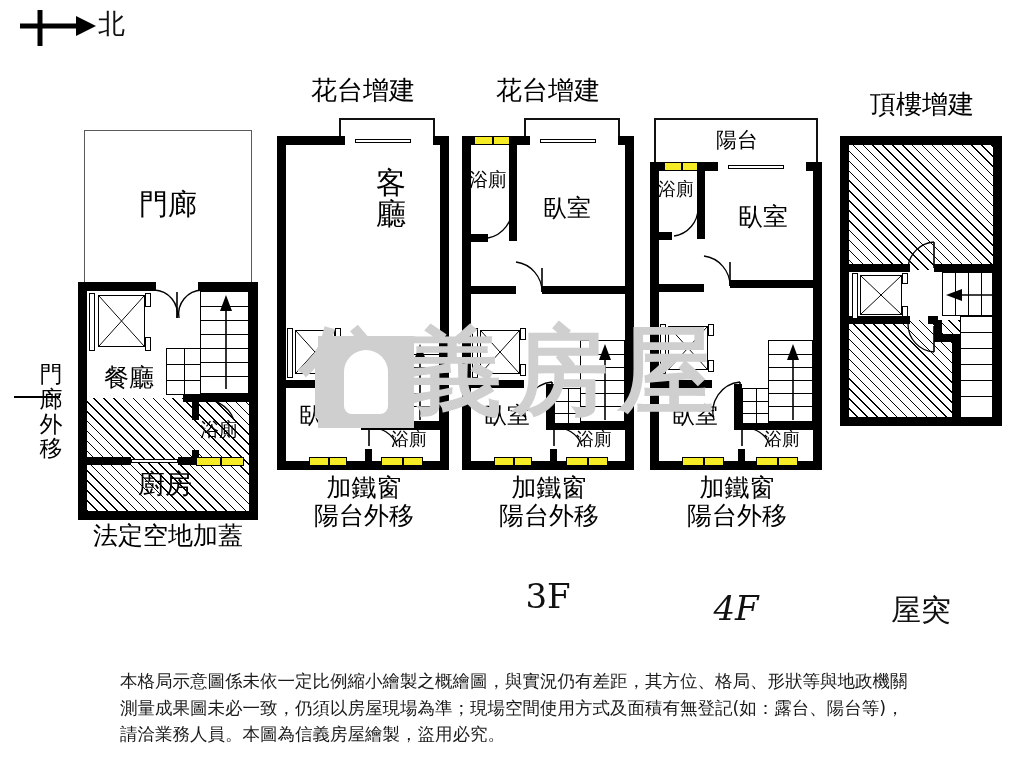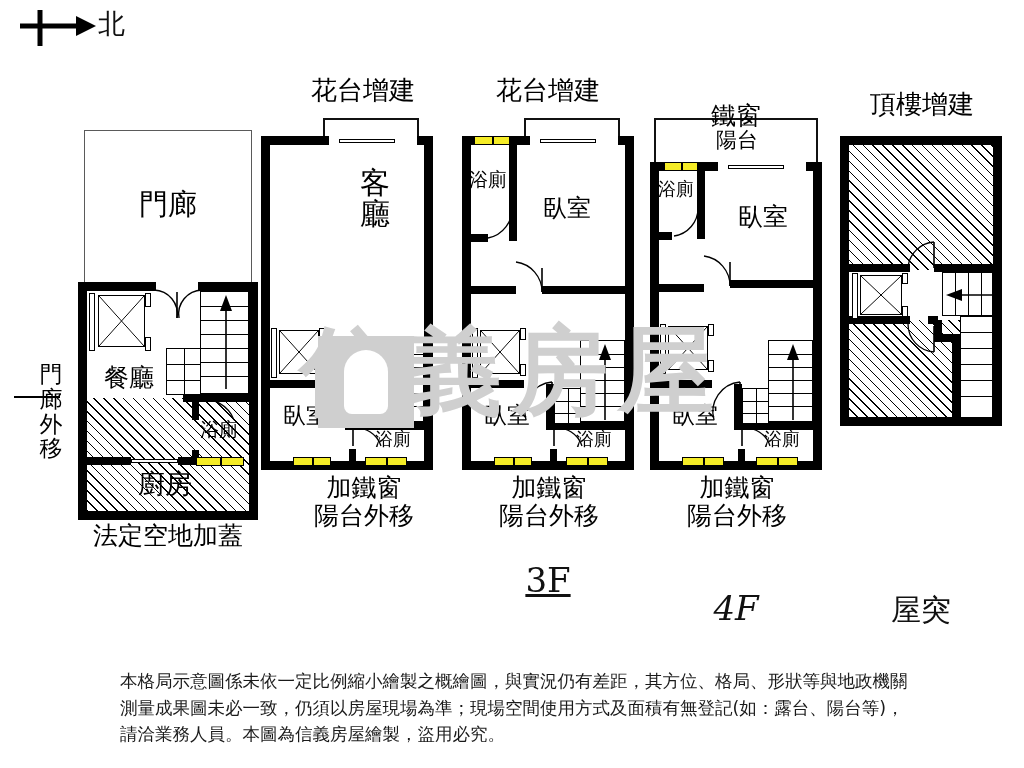--- a/index.html
+++ b/index.html
@@ -391,7 +391,6 @@
     <div class="room-label" style="left:104px;top:312px;width:56px;font-size:18px;">浴廁</div>
   </div>
 
-  <div class="cap" style="left:672px;top:102px;width:128px;font-size:25px;">鐵窗</div>
   <div class="cap" style="left:641px;top:474px;width:192px;font-size:25px;">加鐵窗
 陽台外移</div>
 

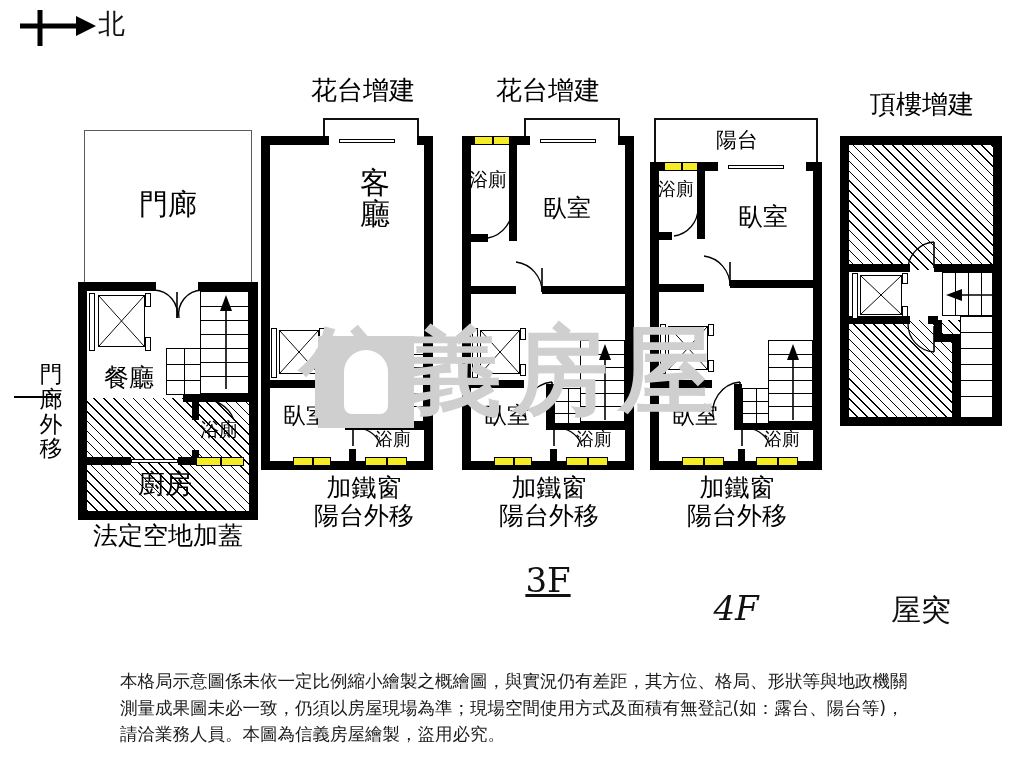--- a/index.html
+++ b/index.html
@@ -153,7 +153,7 @@
 
   <div class="cap" style="left:58px;top:522px;width:220px;font-size:25px;">法定空地加蓋</div>
 
-  <div class="plan" style="left:261px;top:118px;width:140px;height:352px;">
+  <div class="plan" style="left:277px;top:118px;width:140px;height:352px;">
 
     <div class="thin2" style="left:62px;top:0px;width:96px;height:22px;"></div>
 

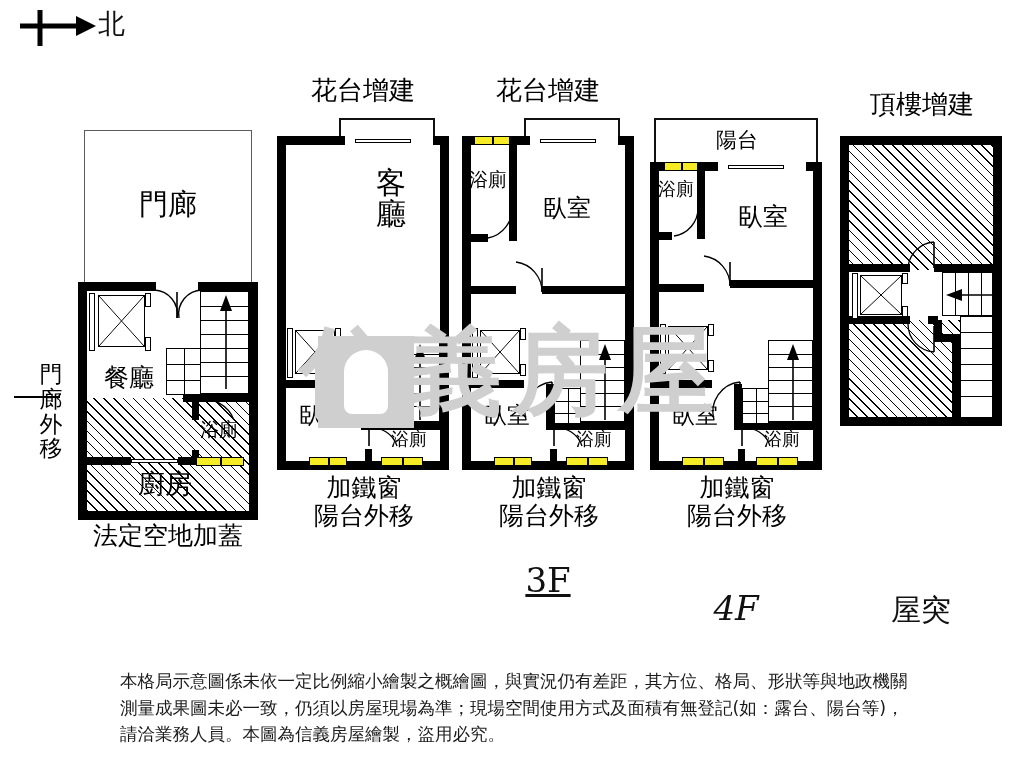--- a/index.html
+++ b/index.html
@@ -452,7 +452,7 @@
 
   <div class="cap" style="left:845px;top:90px;width:154px;font-size:26px;">頂樓增建</div>
 
-  <div class="floor-lbl" style="left:498px;top:560px;width:100px;text-decoration:underline;">3F</div>
+  <div class="floor-lbl" style="left:498px;top:576px;width:100px;">3F</div>
   <div class="floor-lbl" style="left:686px;top:588px;width:100px;font-style:italic;">4F</div>
   <div class="floor-lbl" style="left:871px;top:590px;width:100px;font-size:30px;">屋突</div>
 

